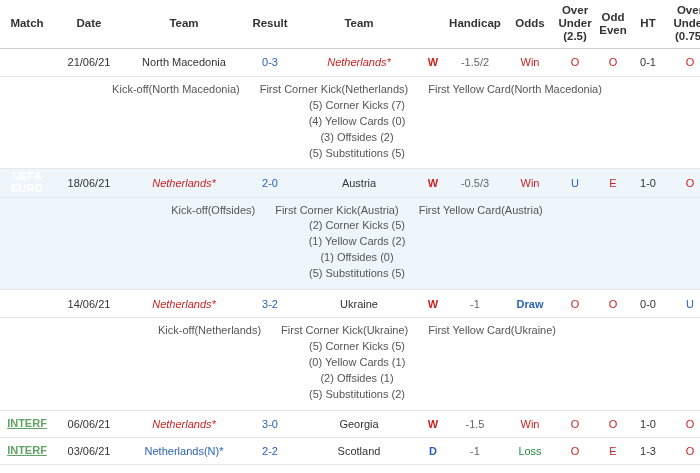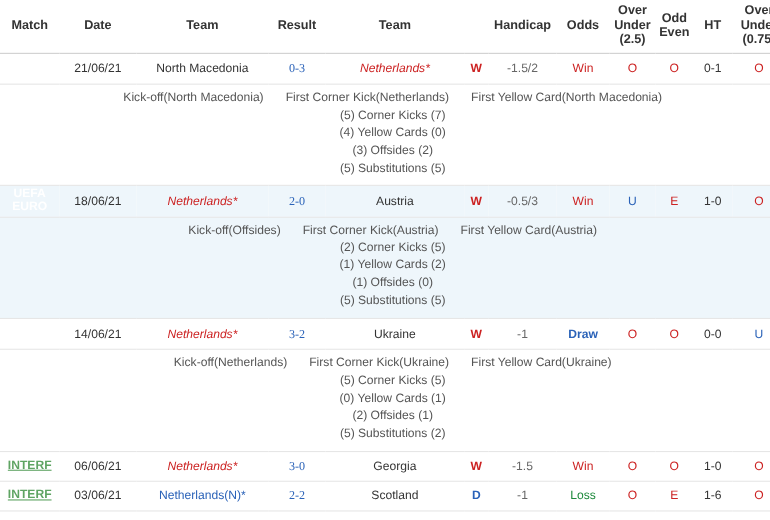--- a/index.html
+++ b/index.html
@@ -46,7 +46,7 @@
   .t-red{color:#cc2222;font-style:italic;}
   .t-blue{color:#2a62b8;}
   .t-dark{color:#333;}
-  .score{color:#2a62b8;font-weight:normal;font-family:Liberation Serif, serif;}
+  .score{color:#2a62b8;font-weight:normal;}
   .w{color:#cc2222;font-weight:bold;}
   .d{color:#2a62b8;font-weight:bold;}
   .win{color:#cc2222;}

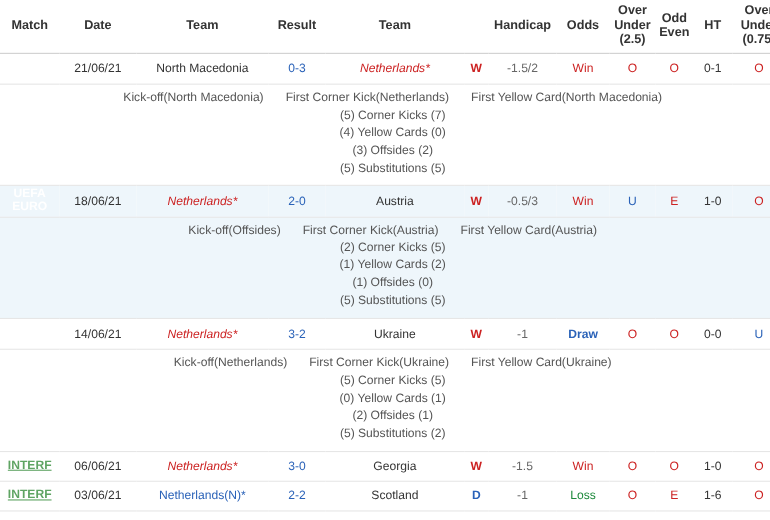--- a/index.html
+++ b/index.html
@@ -181,7 +181,7 @@
         <td class="loss">Loss</td>
         <td class="o">O</td>
         <td class="e">E</td>
-        <td>1-6</td>
+        <td>1-3</td>
         <td class="o">O</td>
       </tr>
       <tr class="match-row plain">

